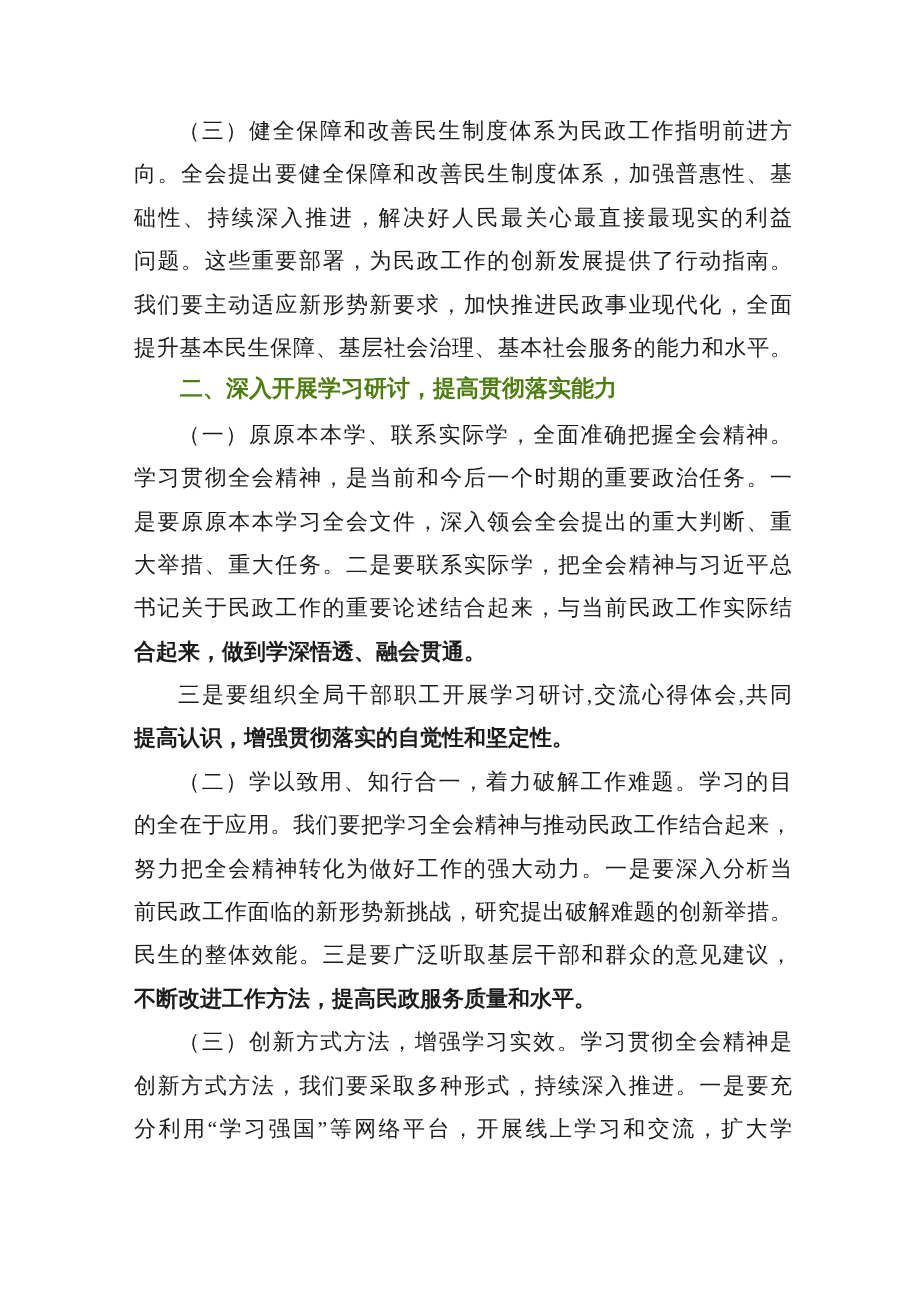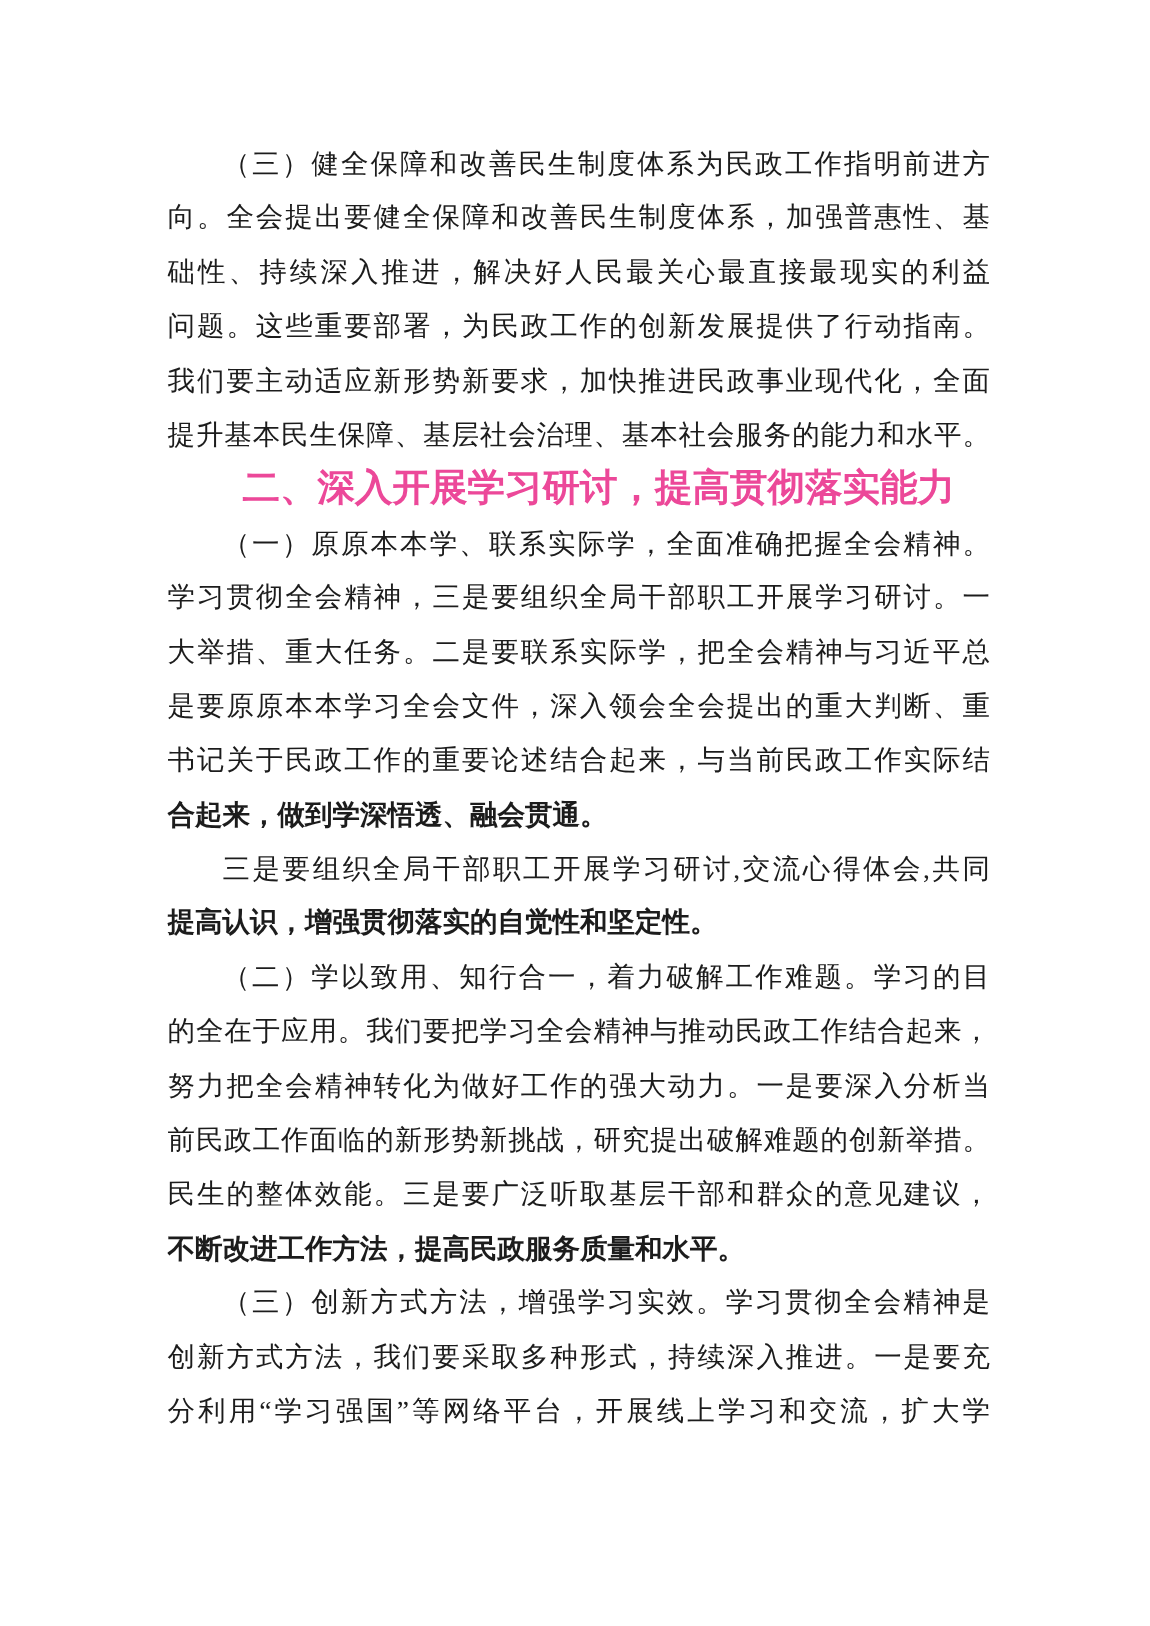--- a/index.html
+++ b/index.html
@@ -39,10 +39,10 @@
     font-weight: bold;
   }
   .line.heading {
-    font-family: Liberation Serif, serif;
+    font-family: Liberation Mono, monospace;
     font-weight: 700;
-    font-size: 30px;
-    color: #ec4899;
+    font-size: 23px;
+    color: #4d7c0f;
     text-align-last: left;
   }
 </style>

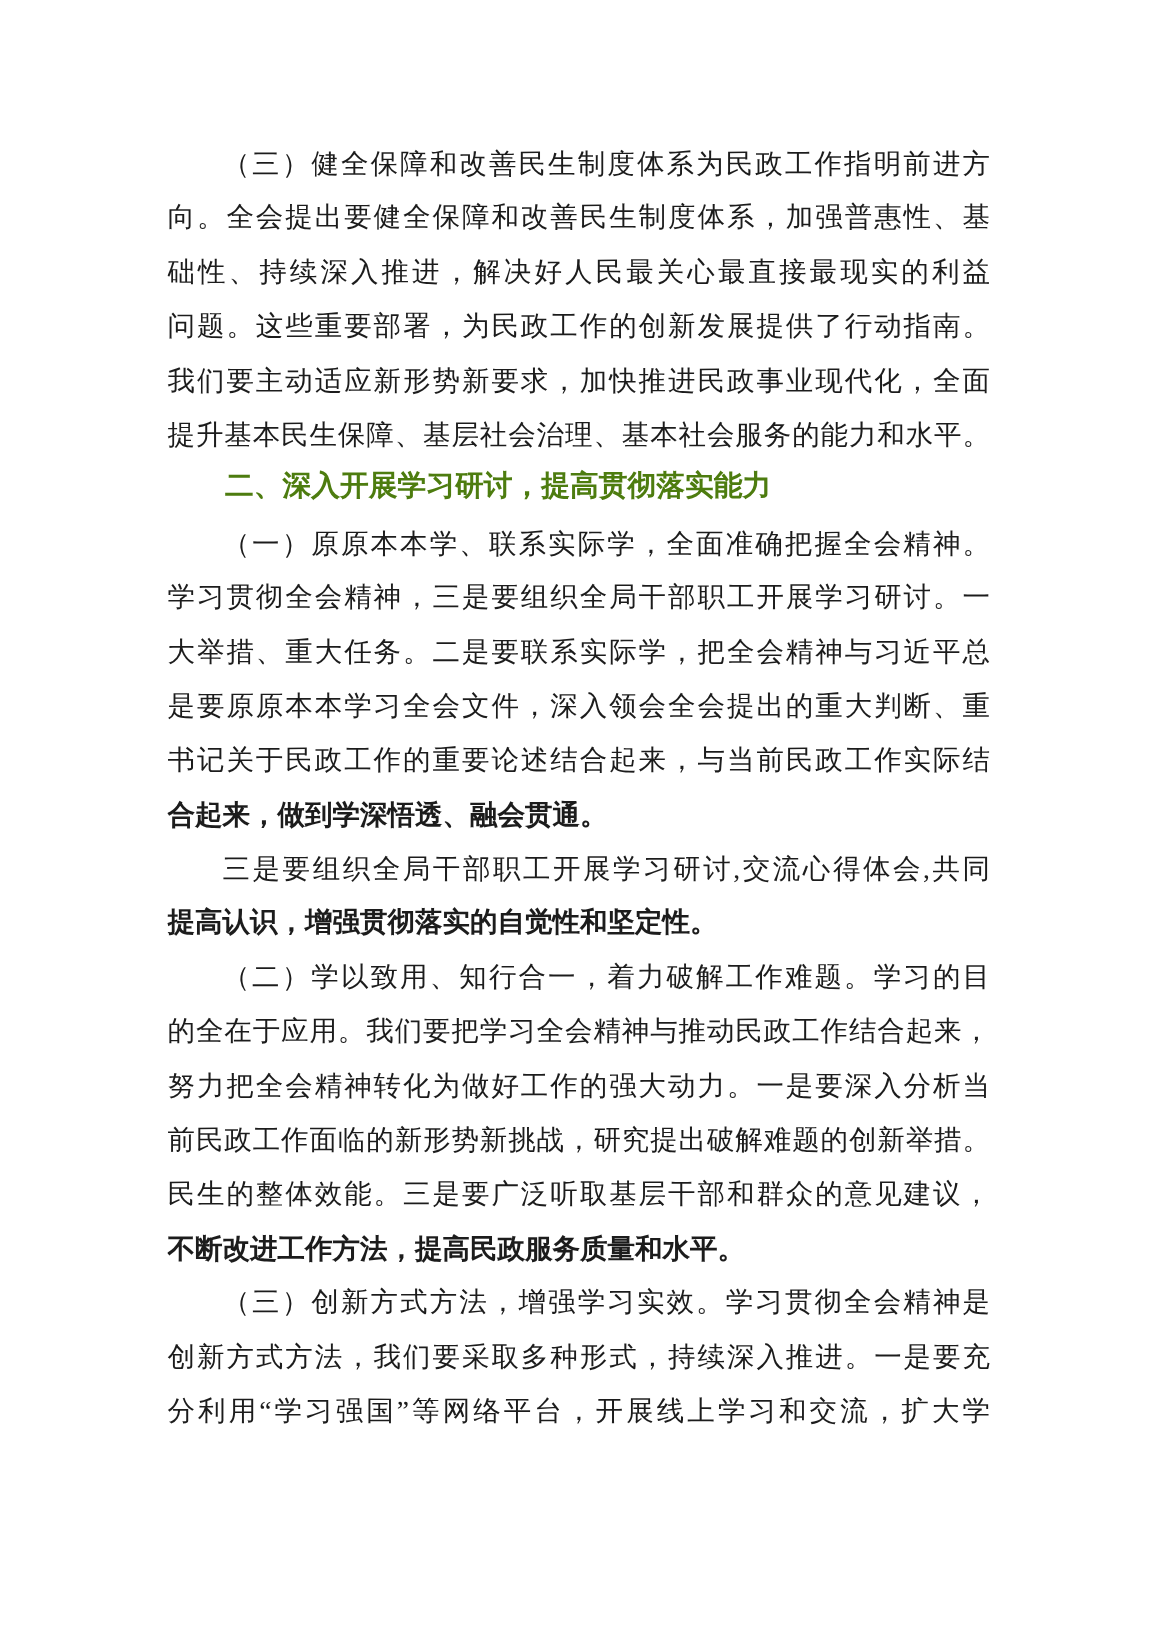--- a/index.html
+++ b/index.html
@@ -64,7 +64,7 @@
       </div>
       <div>
         <div class="line par-first">（一）原原本本学、联系实际学，全面准确把握全会精神。</div>
-        <div class="line">学习贯彻全会精神，三是要组织全局干部职工开展学习研讨。一</div>
+        <div class="line">学习贯彻全会精神，是当前和今后一个时期的重要政治任务。一</div>
         <div class="line">大举措、重大任务。二是要联系实际学，把全会精神与习近平总</div>
         <div class="line">是要原原本本学习全会文件，深入领会全会提出的重大判断、重</div>
         <div class="line">书记关于民政工作的重要论述结合起来，与当前民政工作实际结</div>

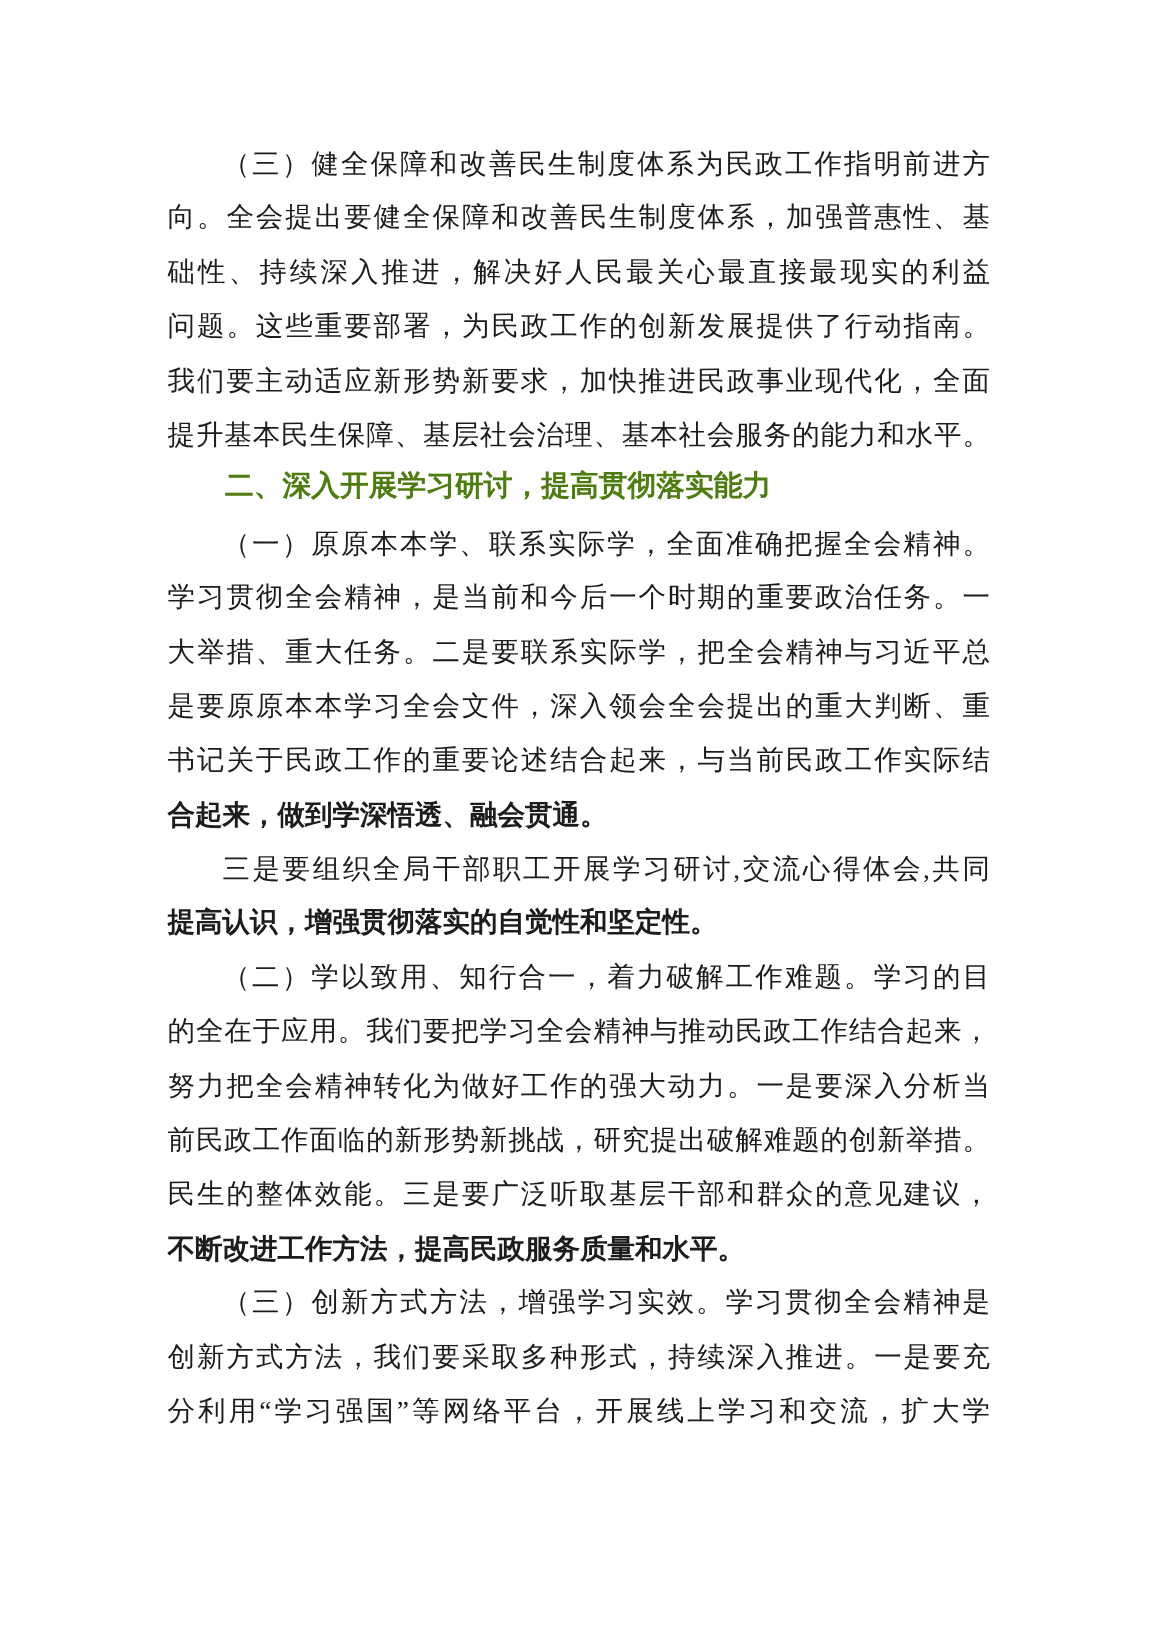--- a/index.html
+++ b/index.html
@@ -65,8 +65,8 @@
       <div>
         <div class="line par-first">（一）原原本本学、联系实际学，全面准确把握全会精神。</div>
         <div class="line">学习贯彻全会精神，是当前和今后一个时期的重要政治任务。一</div>
+        <div class="line">是要原原本本学习全会文件，深入领会全会提出的重大判断、重</div>
         <div class="line">大举措、重大任务。二是要联系实际学，把全会精神与习近平总</div>
-        <div class="line">是要原原本本学习全会文件，深入领会全会提出的重大判断、重</div>
         <div class="line">书记关于民政工作的重要论述结合起来，与当前民政工作实际结</div>
         <div class="line flush-last">合起来，做到学深悟透、融会贯通。</div>
       </div>

